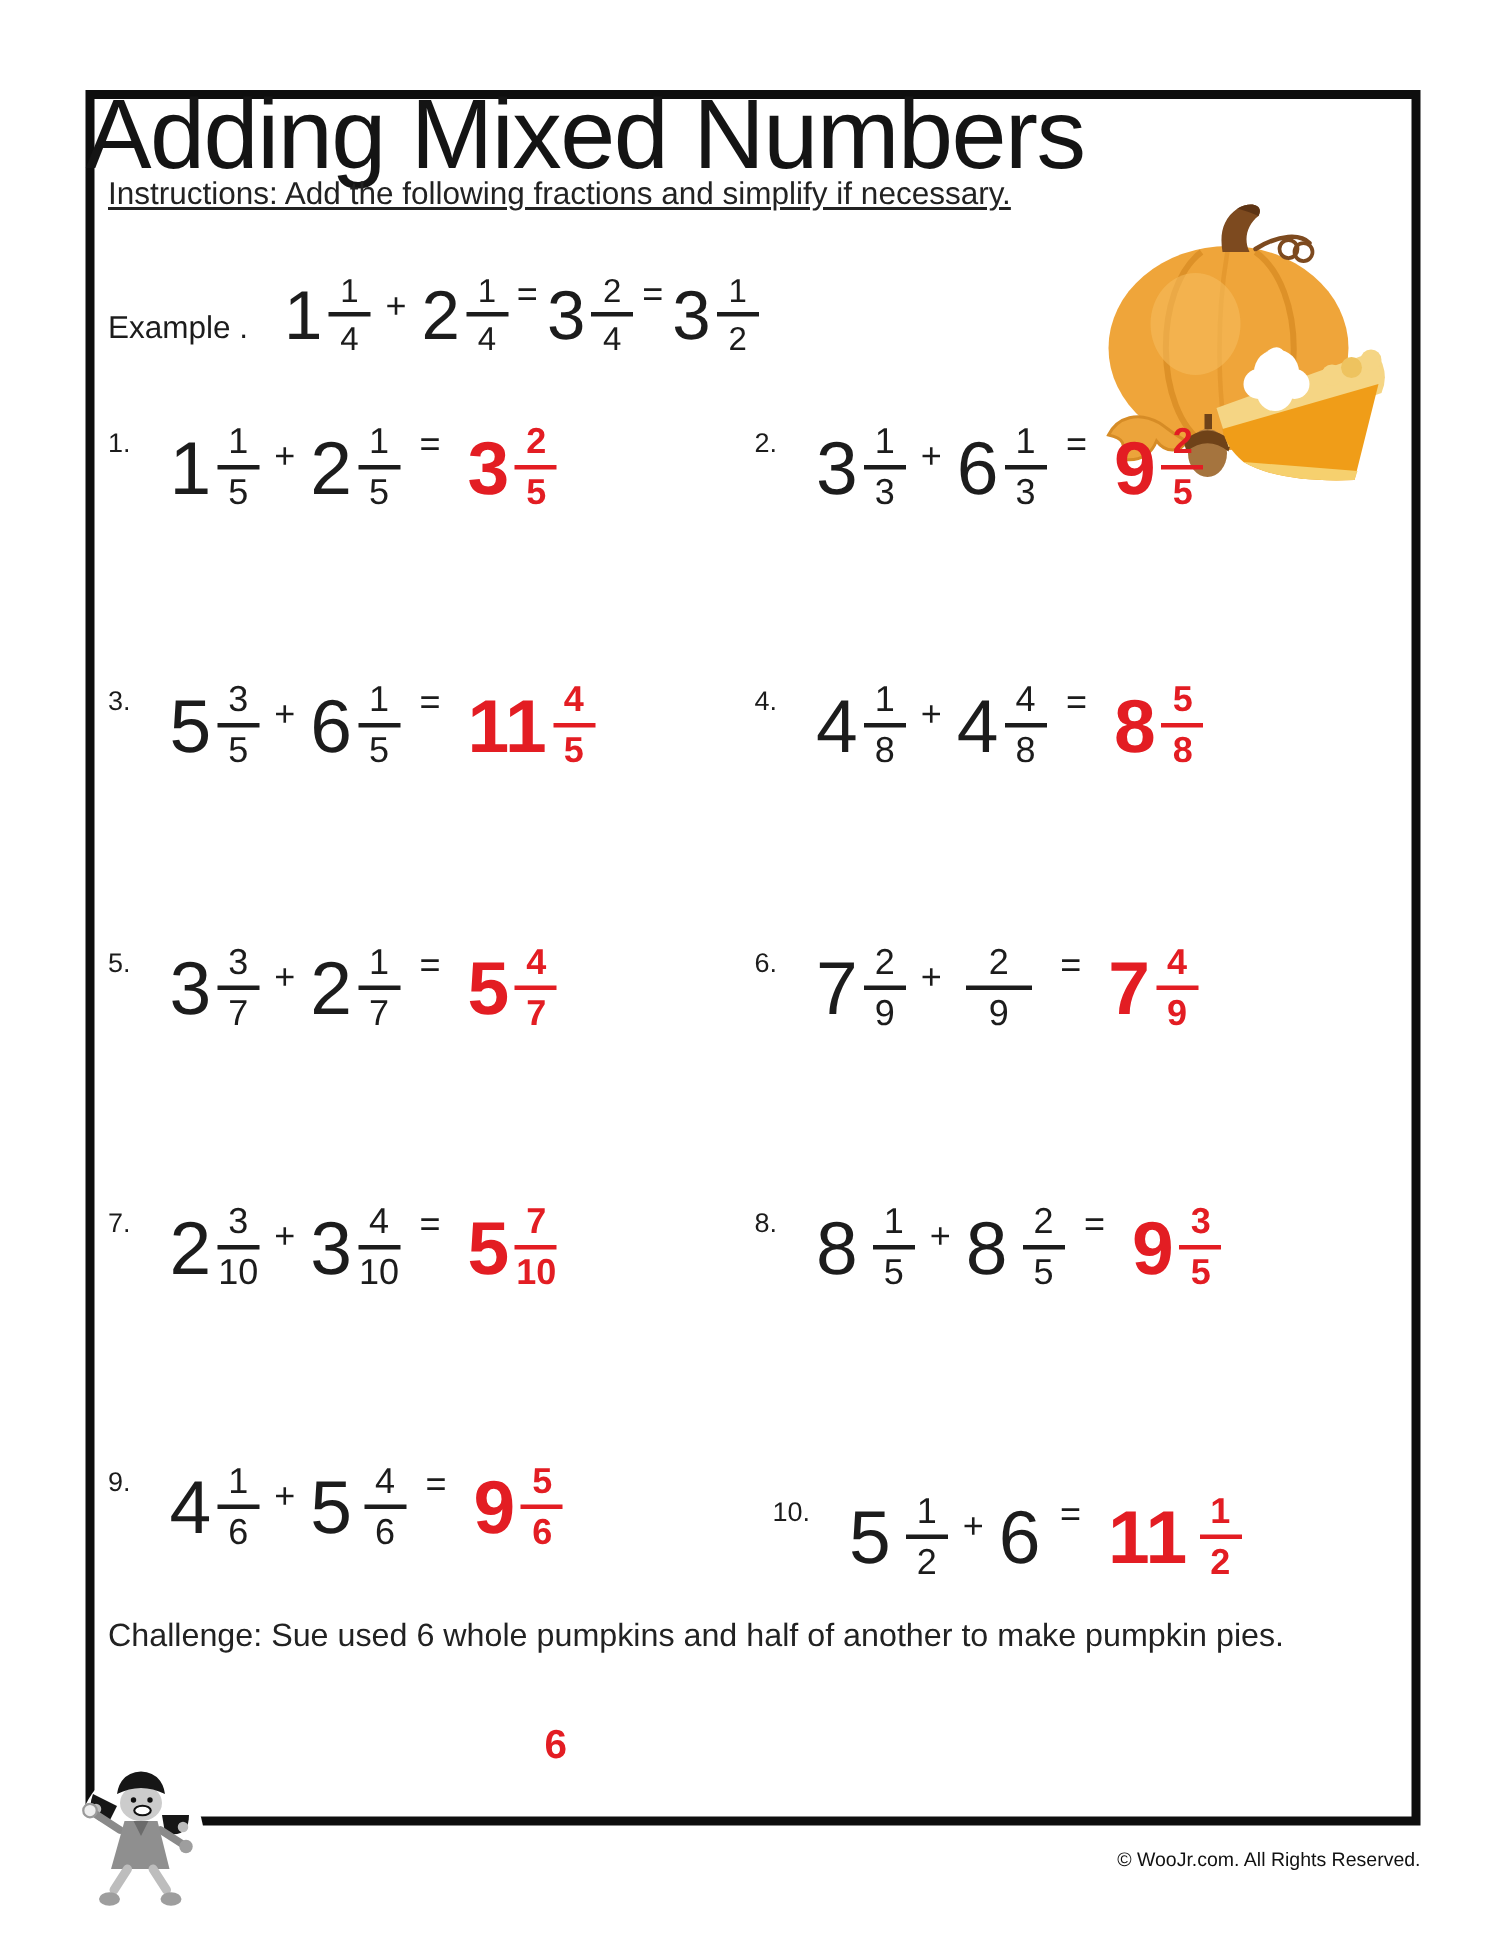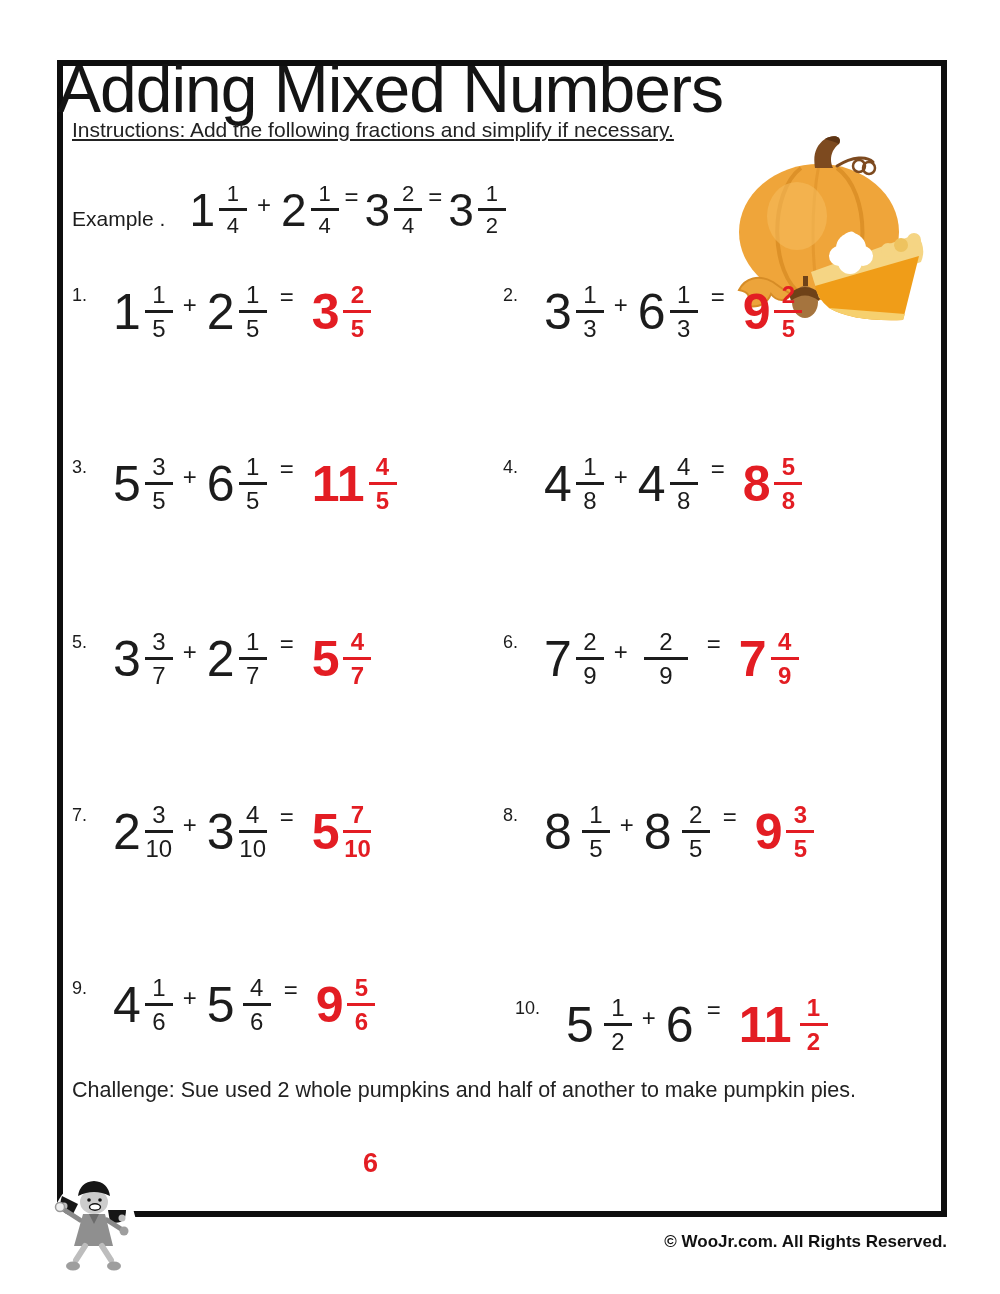--- a/index.html
+++ b/index.html
@@ -379,7 +379,7 @@
   </div>
 
   <div class="challenge">
-    <div>Challenge:  Sue used 2 whole pumpkins and half of another to make pumpkin pies.</div>
+    <div>Challenge:  Sue used 6 whole pumpkins and half of another to make pumpkin pies.</div>
   </div>
   <div class="challenge-answer">6</div>
 

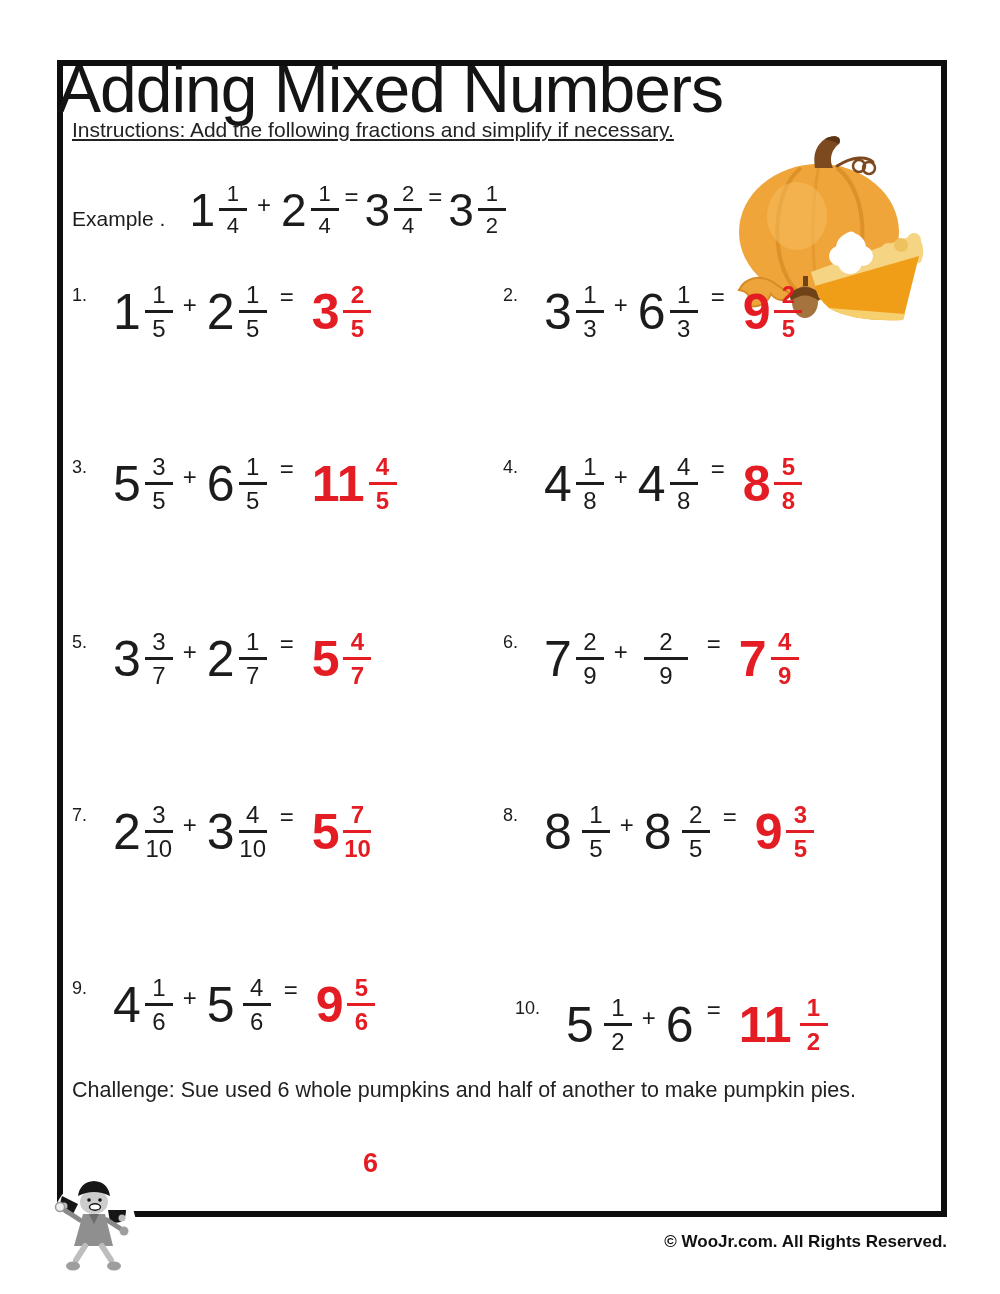--- a/index.html
+++ b/index.html
@@ -36,7 +36,7 @@
   
   .challenge { position:absolute; left:72px; top:1076px; font-size:21.5px; line-height:28px; color:#222; }
   .challenge-answer { position:absolute; left:363px; top:1148px; font-size:27px; font-weight:bold; color:#e31d23; }
-  .copyright { position:absolute; right:53px; top:1232px; font-size:17px; color:#111;font-weight:bold; }
+  .copyright { position:absolute; right:53px; top:1232px; font-size:13px; color:#111; }
   .pumpkin-art { position:absolute; left:733px; top:136px; width:200px; height:192px; }
   .mascot-art  { position:absolute; left:50px;  top:1176px; width:88px; height:102px; }
 </style>

